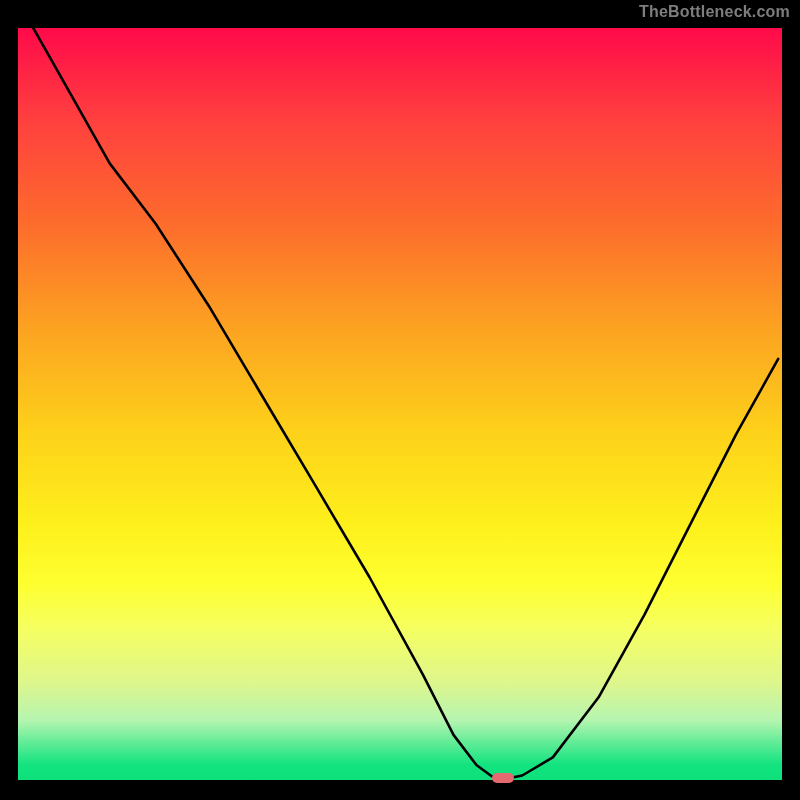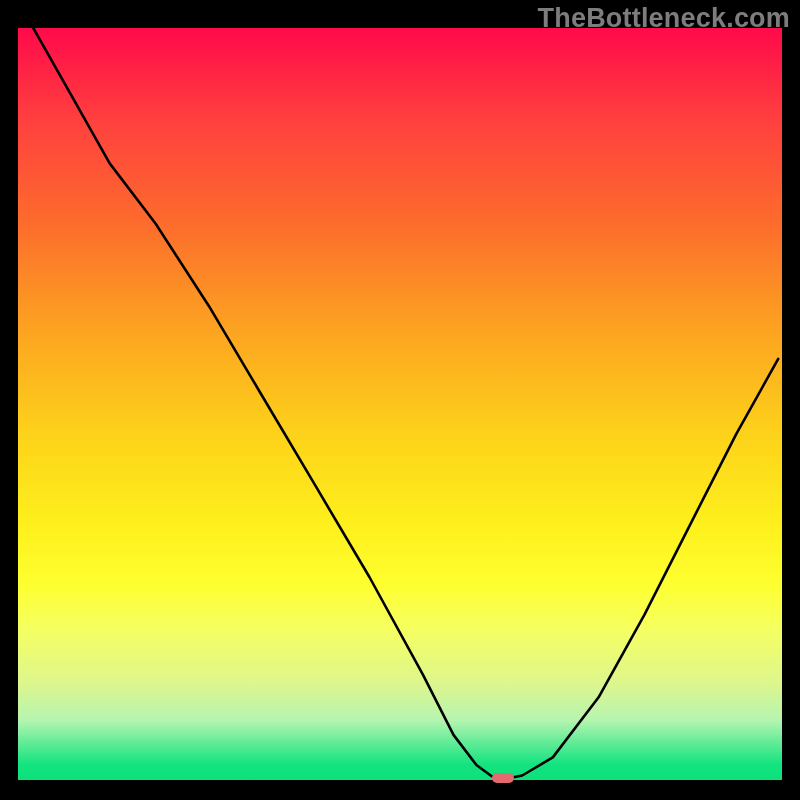--- a/index.html
+++ b/index.html
@@ -61,7 +61,7 @@
     top: 3px;
     right: 10px;
     font-family: Arial, Helvetica, sans-serif;
-    font-size: 27px;
+    font-size: 16px;
     font-weight: 600;
     color: #7d7d7d;
     letter-spacing: 0.2px;

